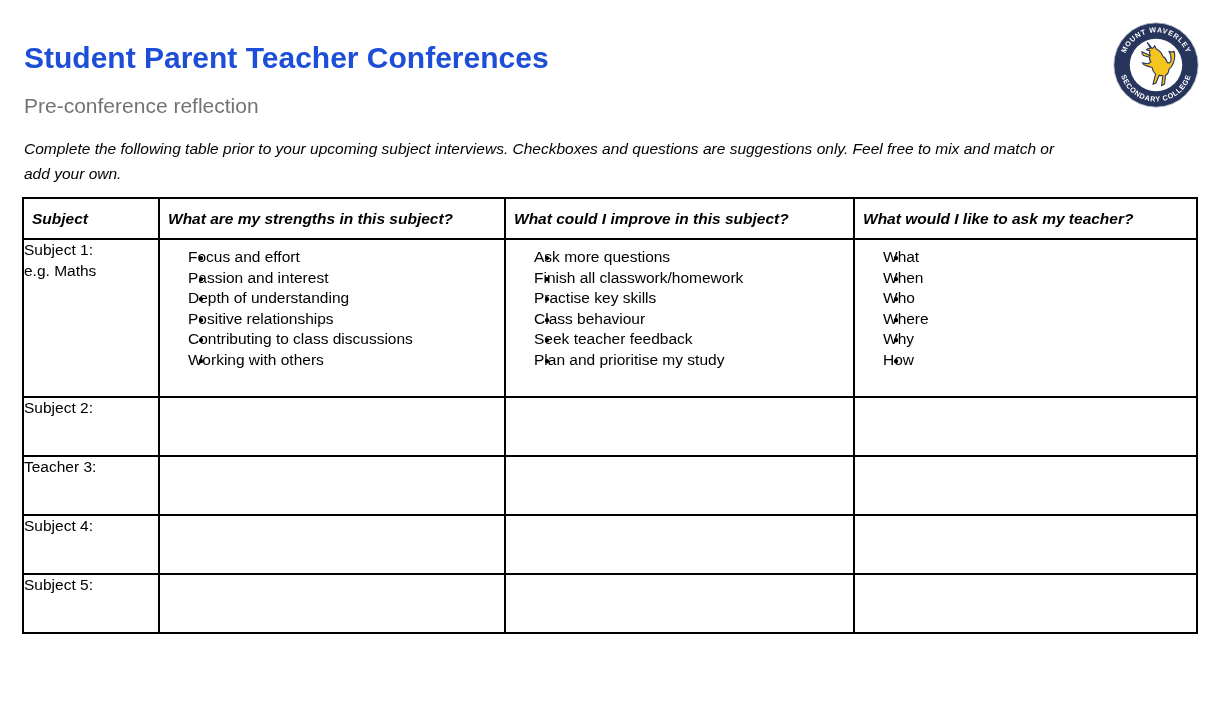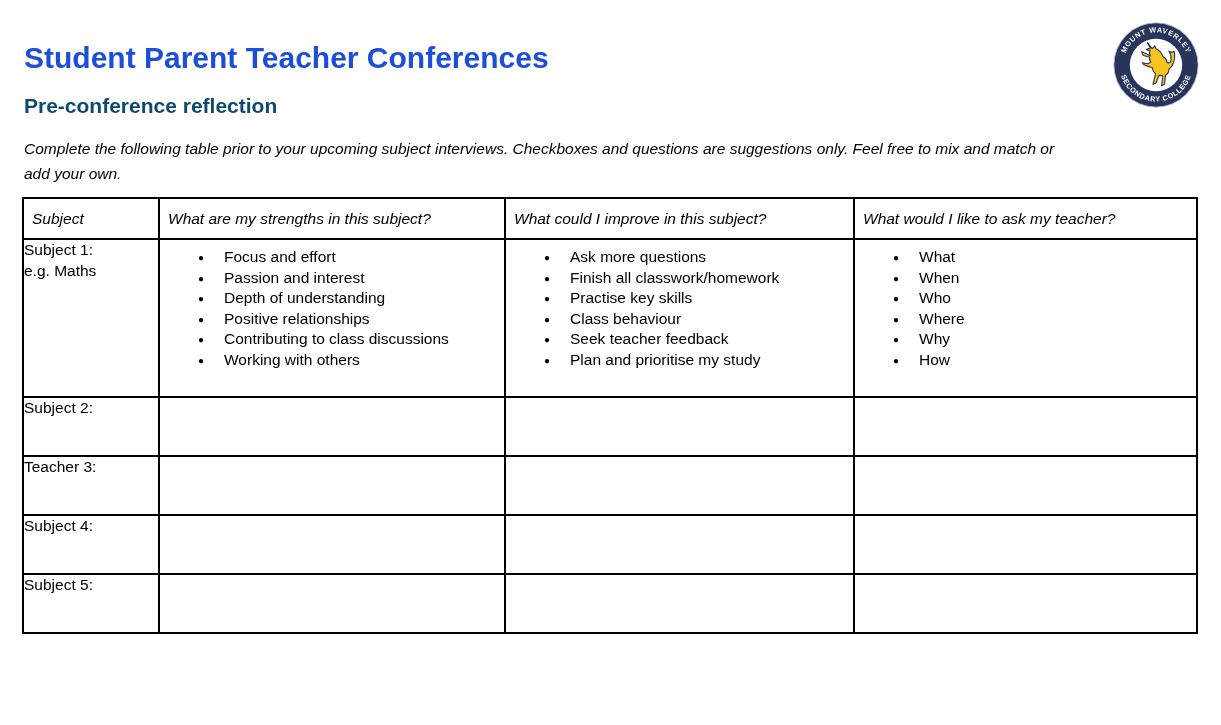--- a/index.html
+++ b/index.html
@@ -20,7 +20,7 @@
   }
   .doc-subtitle {
     position: absolute; left: 24px; top: 94px;
-    font-size: 21px; font-weight: 700; color: #0c4a6e;
+    font-size: 21px; font-weight: 400; color: #737373;
     white-space: nowrap;
   }
   .instructions {

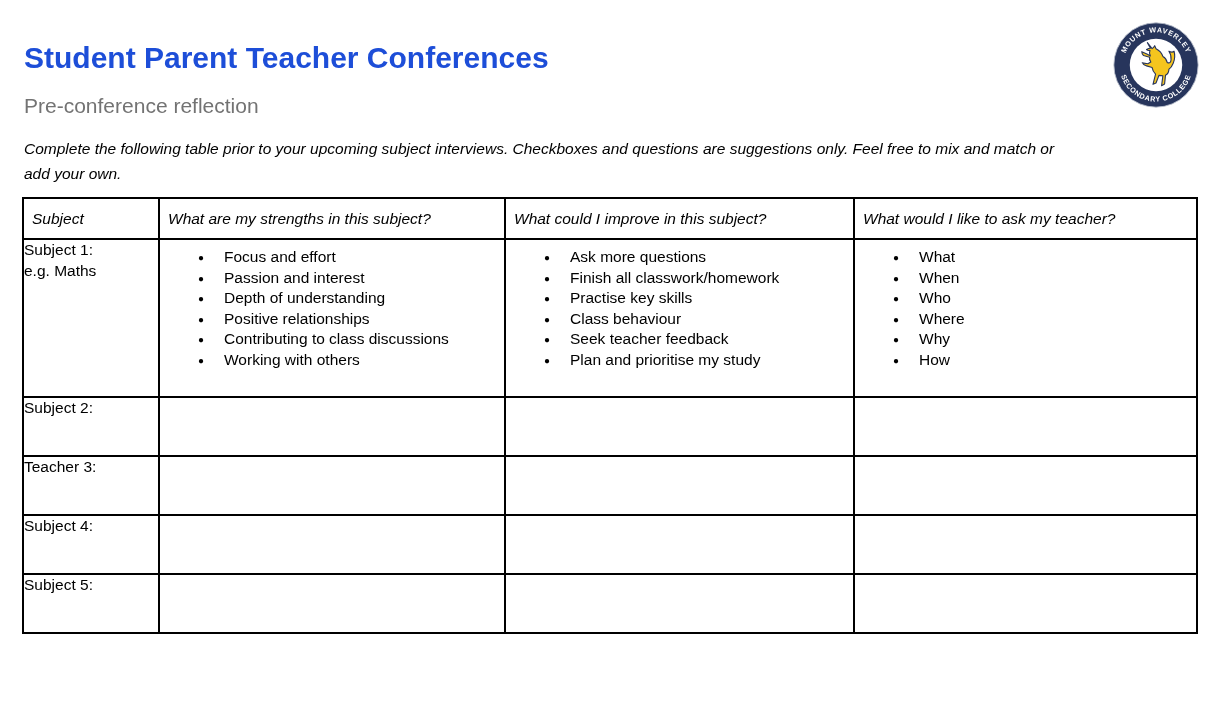--- a/index.html
+++ b/index.html
@@ -46,7 +46,7 @@
     padding: 0;
   }
   table.reflection th {
-    font-size: 15.5px; font-weight: 400; font-style: italic;
+    font-size: 15.5px; font-weight: 700; font-style: italic;
     text-align: left; vertical-align: middle;
     padding: 2px 8px;
     height: 41px;

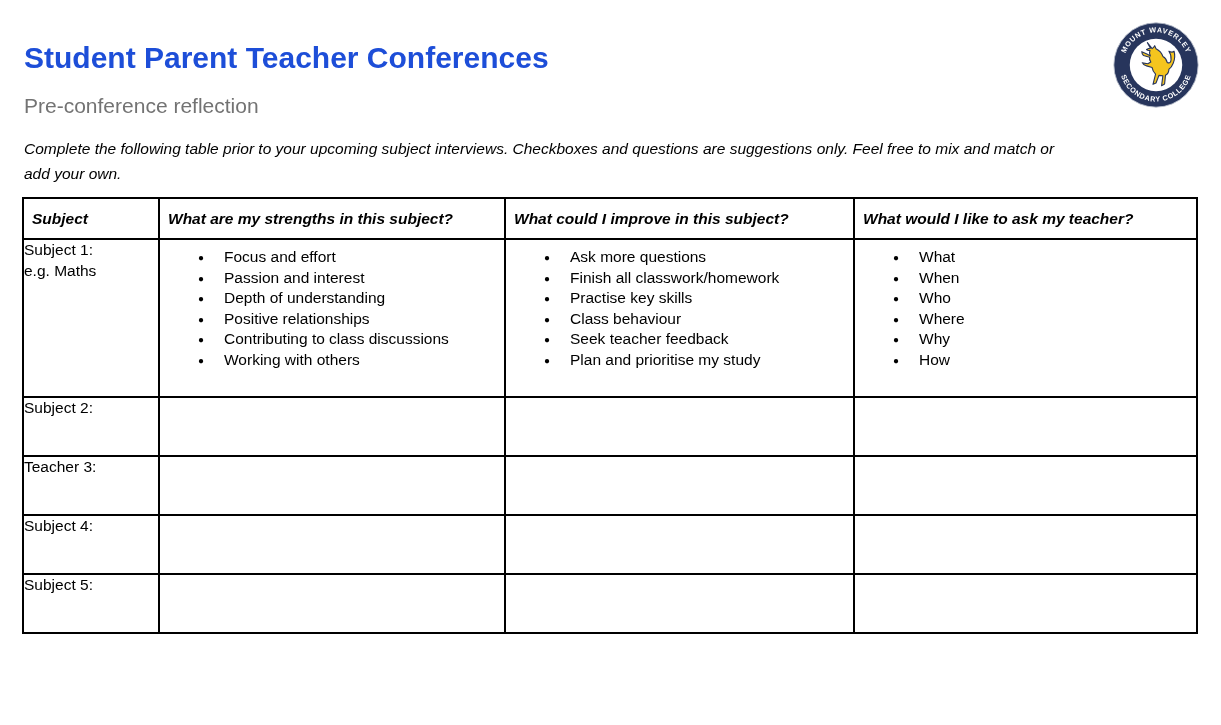--- a/index.html
+++ b/index.html
@@ -65,7 +65,7 @@
   }
   ul.suggestions li {
     position: relative;
-    padding-left: 64px;
+    padding-left: 28px;
   }
   ul.suggestions li::before {
     content: "\25CF";

